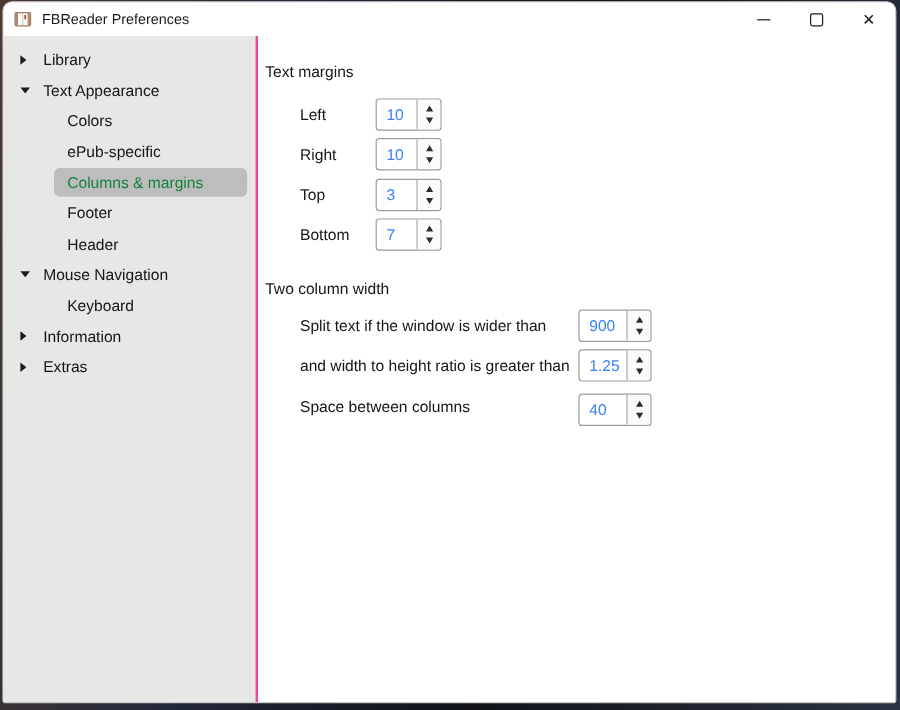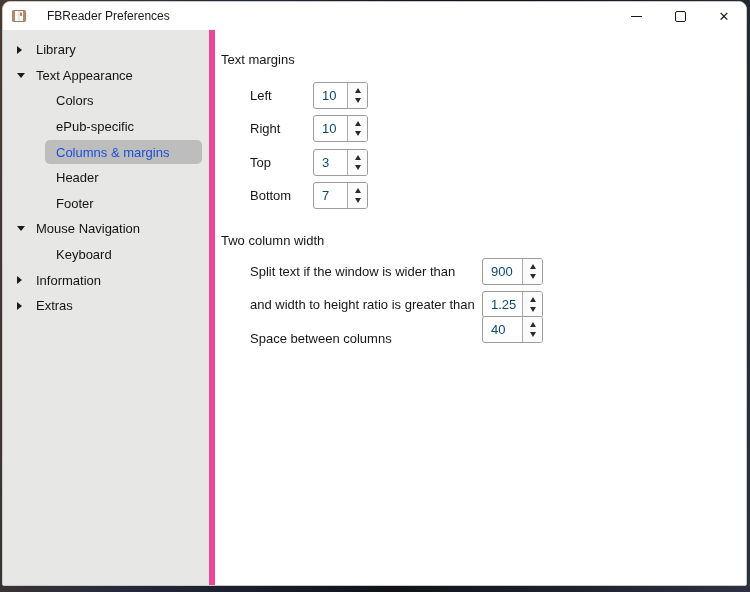--- a/index.html
+++ b/index.html
@@ -15,7 +15,7 @@
     border-radius:8px 8px 2px 2px; overflow:hidden;
   }
   
-  .titlebar { height:28px; display:flex; align-items:center; background:#ffffff; position:relative;gap:12px; }
+  .titlebar { height:28px; display:flex; align-items:center; background:#ffffff; position:relative; }
   .app-icon { width:16px; height:16px; margin-left:8px; flex:0 0 auto; }
   .title { font-size:12px; color:#1a1a1a; margin-left:8px; white-space:nowrap; }
   .controls { margin-left:auto; display:flex; height:100%; }

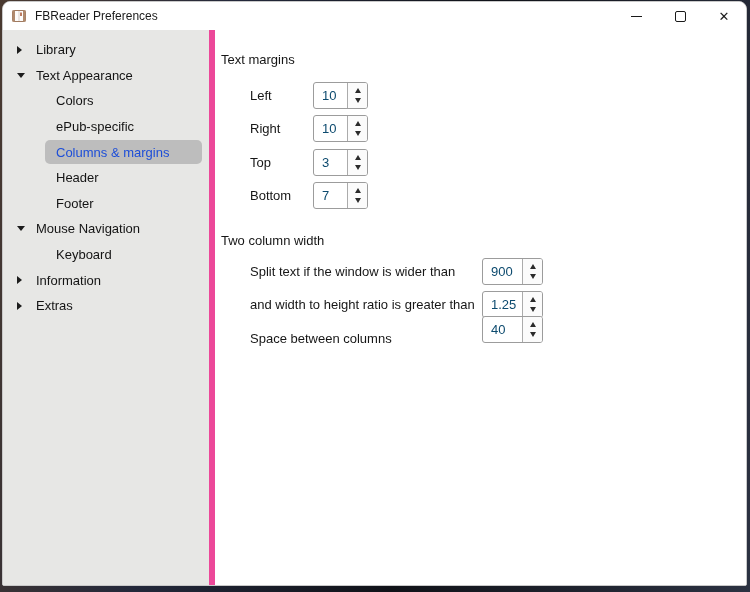--- a/index.html
+++ b/index.html
@@ -26,7 +26,7 @@
   
   .main { display:flex; height:calc(100% - 28px); }
   .sidebar {
-    width:212px; flex:0 0 auto; background:#e7e7e5; border-right:6px solid #ec4899;
+    width:212px; flex:0 0 auto; background:#e7e7e5; border-right:2px solid #ec4899;
     box-sizing:border-box; padding-top:7px; position:relative;
   }
   .tree-row { position:relative; height:25.6px; display:flex; align-items:center; font-size:13px; color:#141414; cursor:default; }

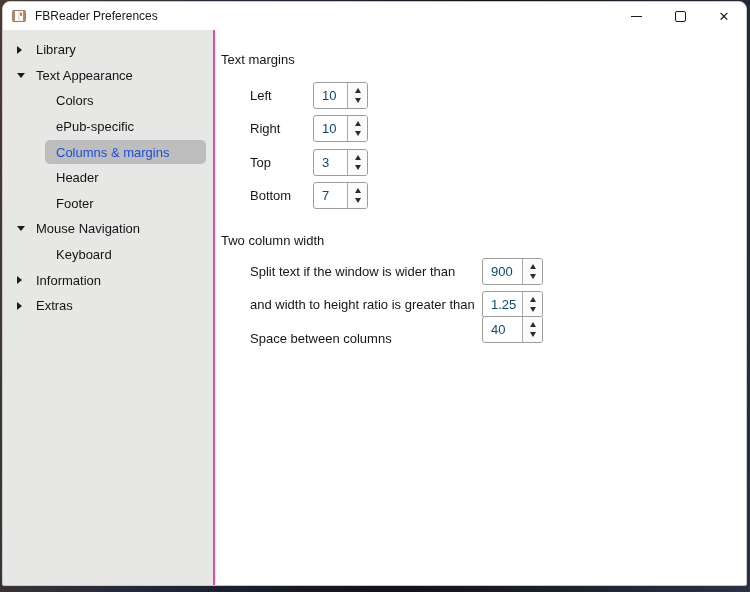--- a/index.html
+++ b/index.html
@@ -48,7 +48,7 @@
   }
   .spin input {
     flex:1 1 auto; min-width:0; border:none; outline:none; background:transparent;
-    font-family:"Liberation Sans", sans-serif; font-size:13px; color:#0c4a6e;
+    font-family:"Liberation Sans", sans-serif; font-size:13px; color:#3b82f6;
     padding:0 0 0 8px; margin:0;
   }
   .btns {

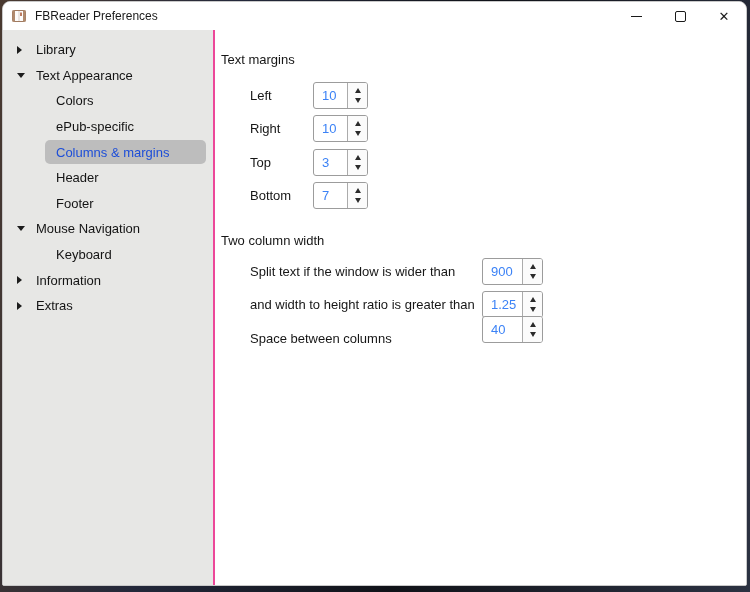--- a/index.html
+++ b/index.html
@@ -37,7 +37,7 @@
   .tlabel.lvl0 { margin-left:33px; }
   .tlabel.lvl1 { margin-left:53px; }
   .sel-bg { position:absolute; left:42px; right:7px; top:1px; bottom:1px; background:#bdbdbd; border-radius:5px; }
-  .tree-row.selected .tlabel { color:#1d4ed8; }
+  .tree-row.selected .tlabel { color:#15803d; }
   
   .content { flex:1; position:relative; background:#ffffff; font-size:13px; color:#161616; }
   .sect-heading { position:absolute; left:6px; white-space:nowrap; }

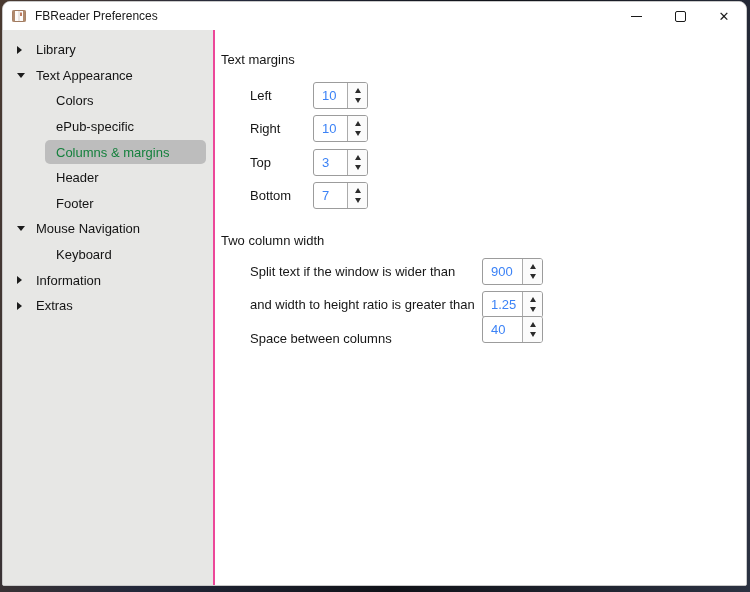--- a/index.html
+++ b/index.html
@@ -111,10 +111,10 @@
         <span class="tlabel lvl1">Columns &amp; margins</span>
       </div>
       <div class="tree-row">
+        <span class="tlabel lvl1">Footer</span>
+      </div>
+      <div class="tree-row">
         <span class="tlabel lvl1">Header</span>
-      </div>
-      <div class="tree-row">
-        <span class="tlabel lvl1">Footer</span>
       </div>
       <div class="tree-row">
         <i class="arr down"></i>

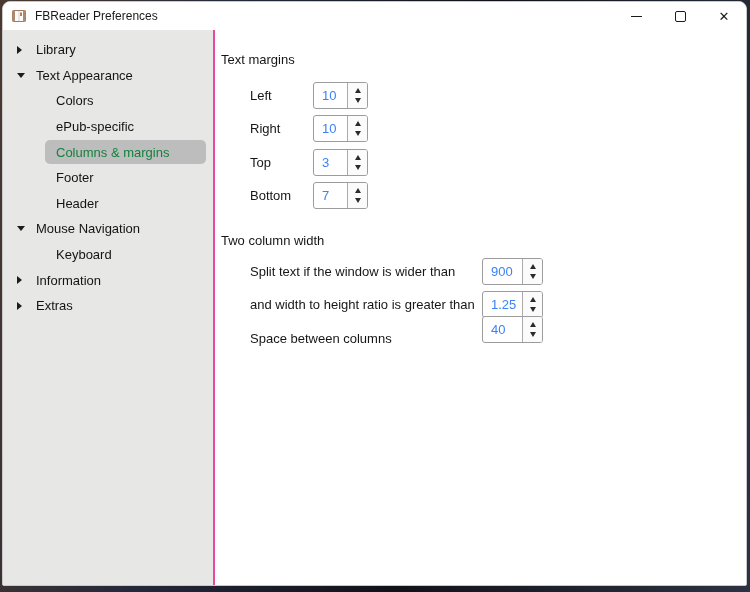--- a/index.html
+++ b/index.html
@@ -219,7 +219,7 @@
       </div>
 
       <span class="flabel" style="left:35px; top:295px">Space between columns</span>
-      <div class="spin" style="left:267px; top:286px; width:61px">
+      <div class="spin" style="left:267px; top:298px; width:61px">
         <input value="40" style="">
         <div class="btns">
           <div class="sb">

